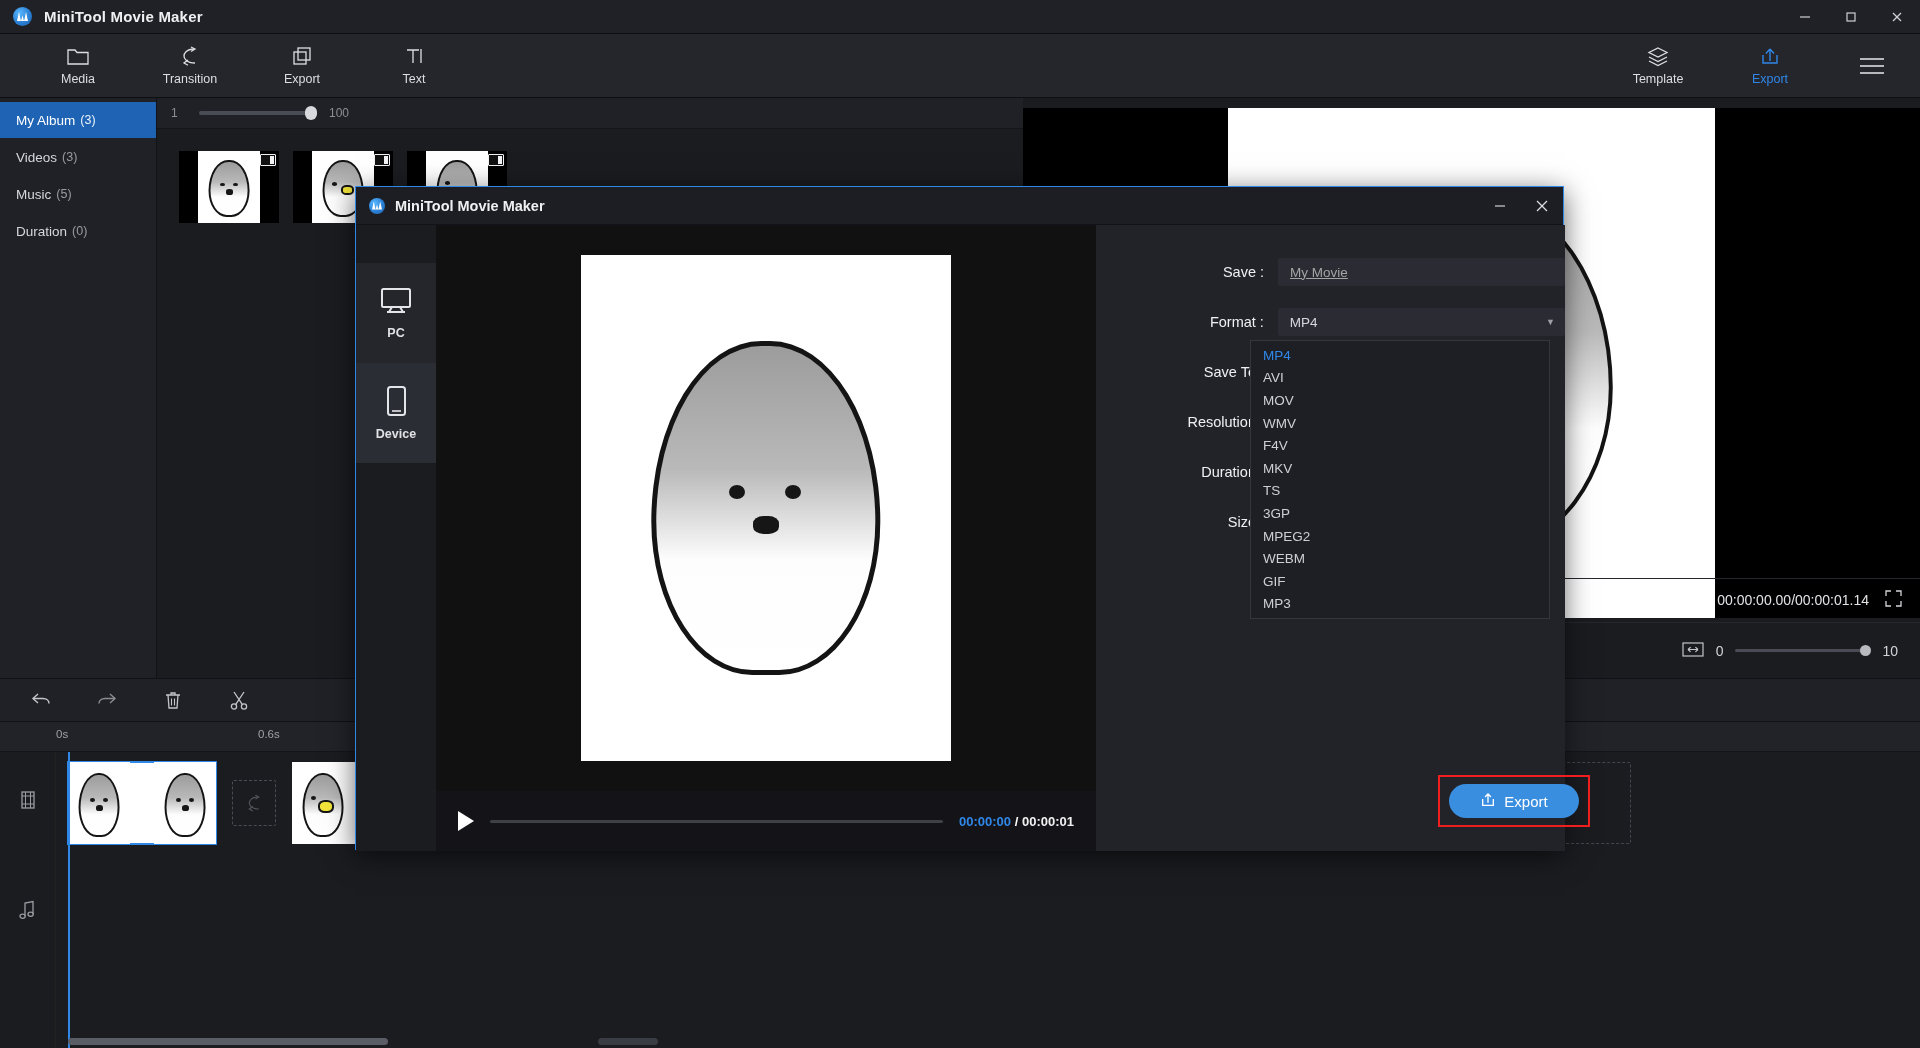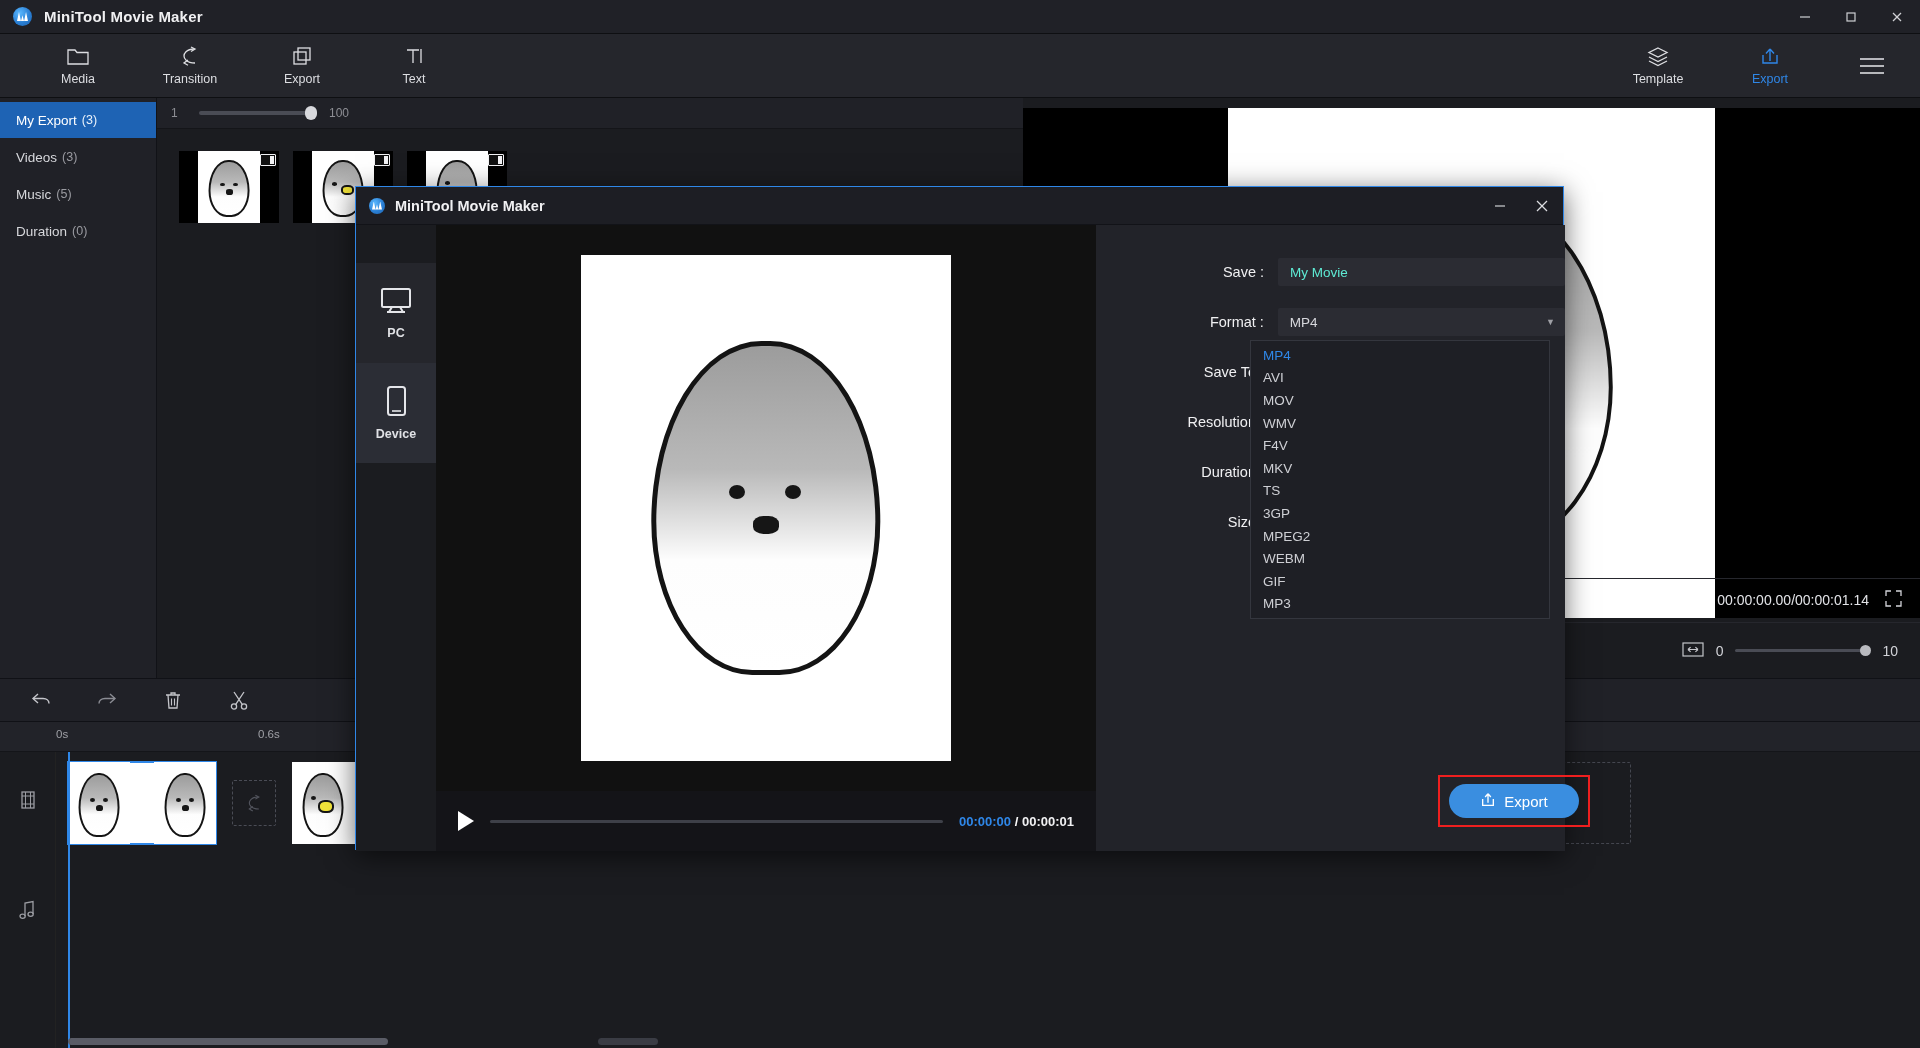--- a/index.html
+++ b/index.html
@@ -353,7 +353,7 @@
 
   <div class="lib-side">
     <div class="lib-item active" style="margin-top:4px">
-      <span>My Export</span>
+      <span>My Album</span>
       <span class="cnt">(3)</span>
     </div>
     <div class="lib-item" style="margin-top:1px">

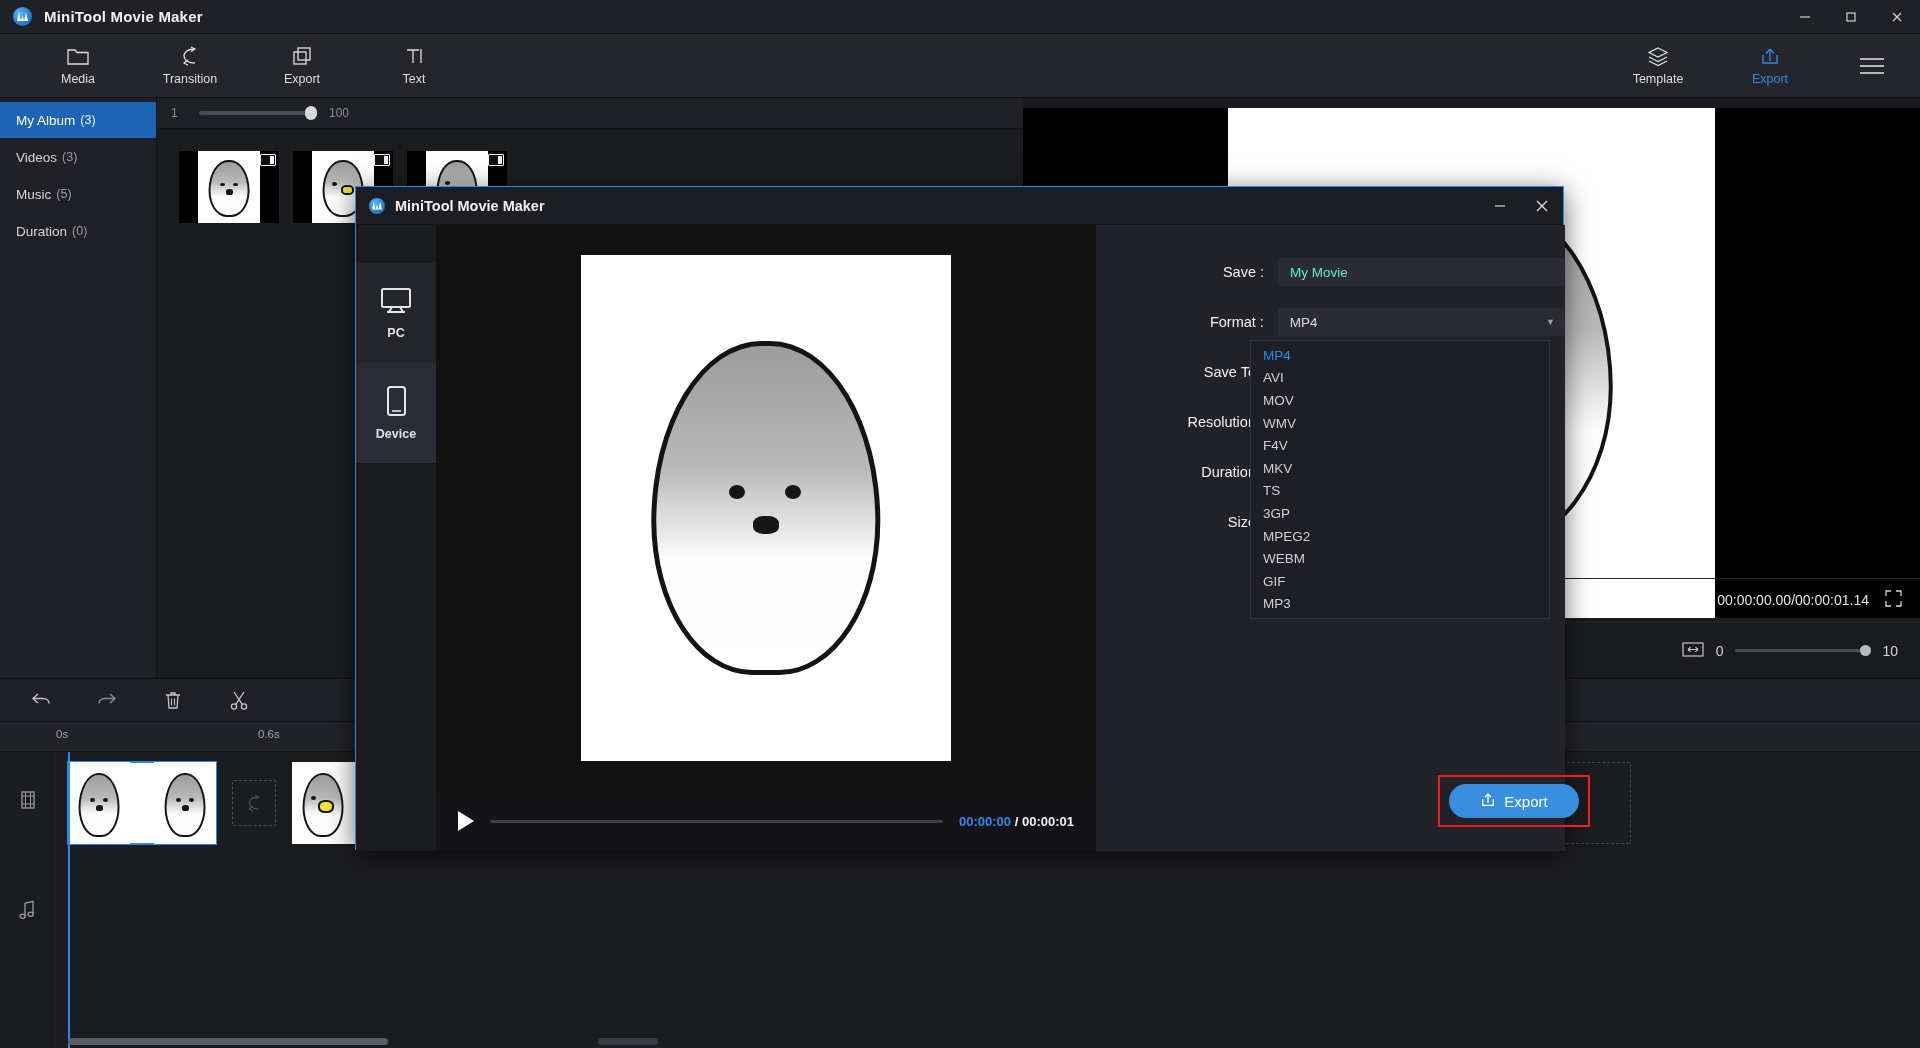--- a/index.html
+++ b/index.html
@@ -228,7 +228,7 @@
   .flabel{ width:190px; text-align:right; font-size:14.5px; color:#f0f0f2; padding-right:14px;}
   .finput{
     width:300px; height:28px; background:#2b2c33; border:none; border-radius:2px;
-    display:flex; align-items:center; padding-left:12px; font-size:13.5px; color:#5eead4;
+    display:flex; align-items:center; padding-left:12px; font-size:13.5px; color:#a3a3a3;text-decoration:underline;
   }
   .fselect{
     width:300px; height:28px; background:#2b2c33; border-radius:2px;

